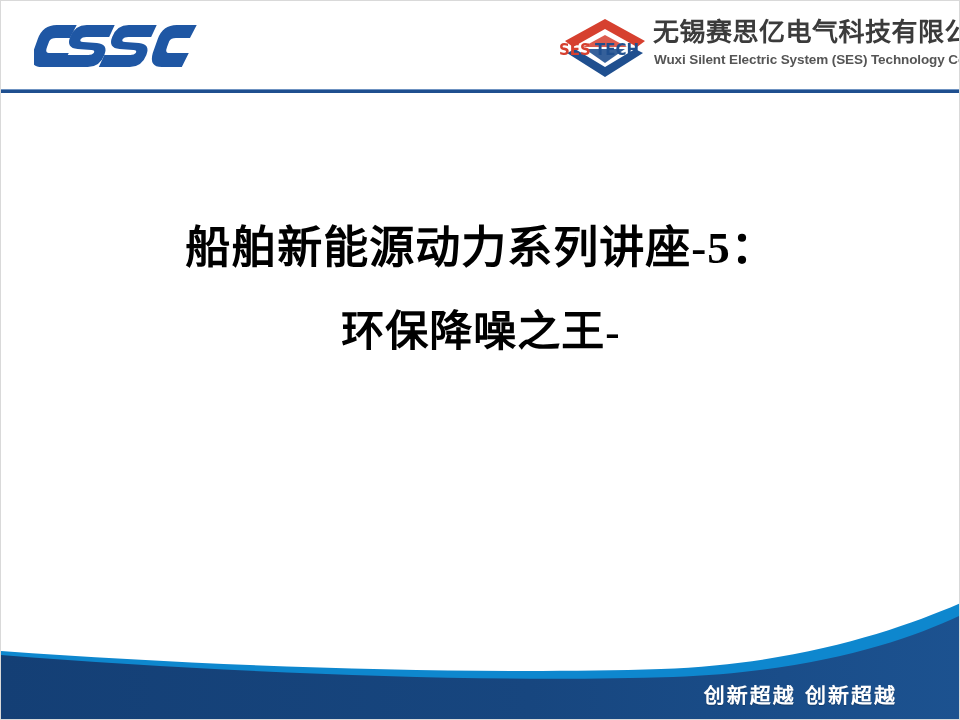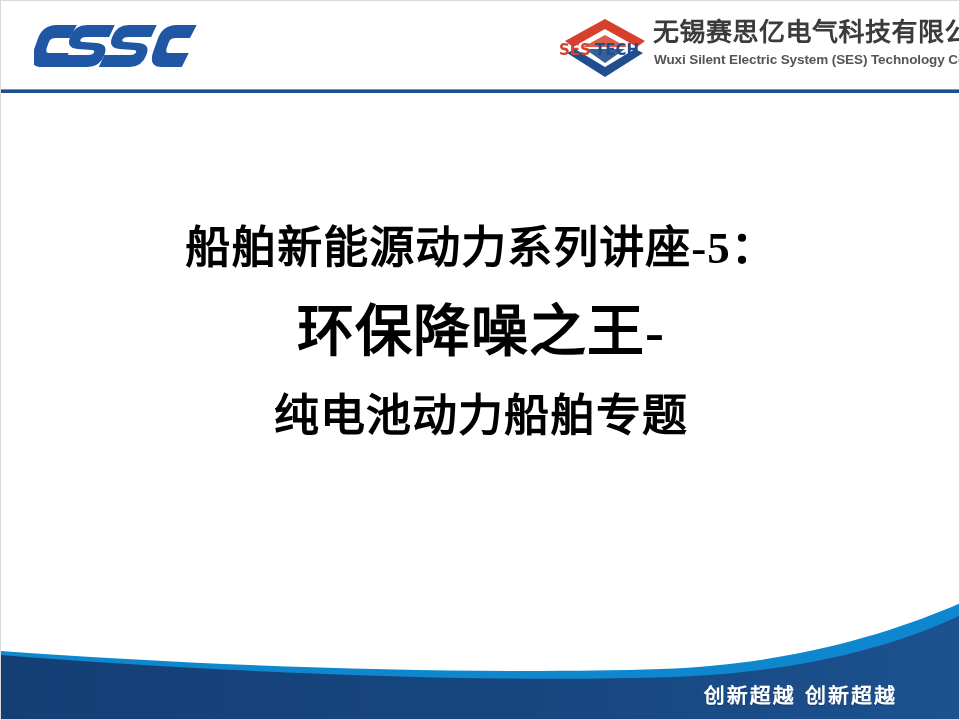--- a/index.html
+++ b/index.html
@@ -124,7 +124,7 @@
     font-family: Liberation Serif, serif;
   }
   #title-line-1 { font-size: 45px; }
-  #title-line-2 { font-size: 57px; }
+  #title-line-2 { font-size: 43px; }
   #title-line-3 { font-size: 45px; }
 
   

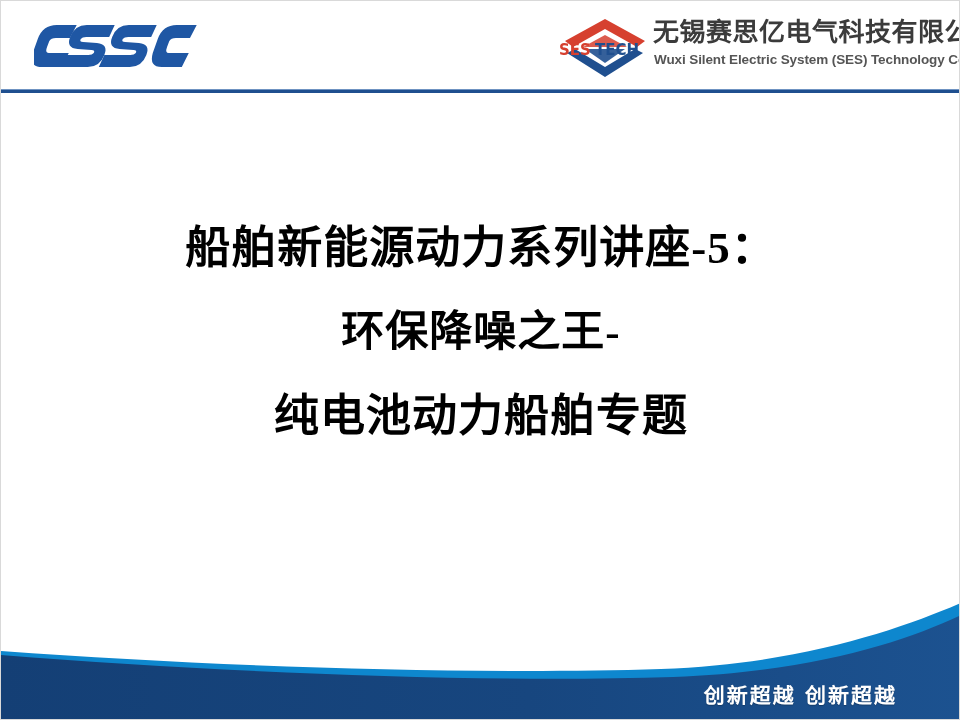--- a/index.html
+++ b/index.html
@@ -206,7 +206,6 @@
   <div id="title-block">
     <div class="title-line" id="title-line-1">船舶新能源动力系列讲座-5：</div>
     <div class="title-line" id="title-line-2">环保降噪之王-</div>
-    <div class="title-line" id="title-line-3">纯电池动力船舶专题</div>
   </div>
 
   <div id="waves">

